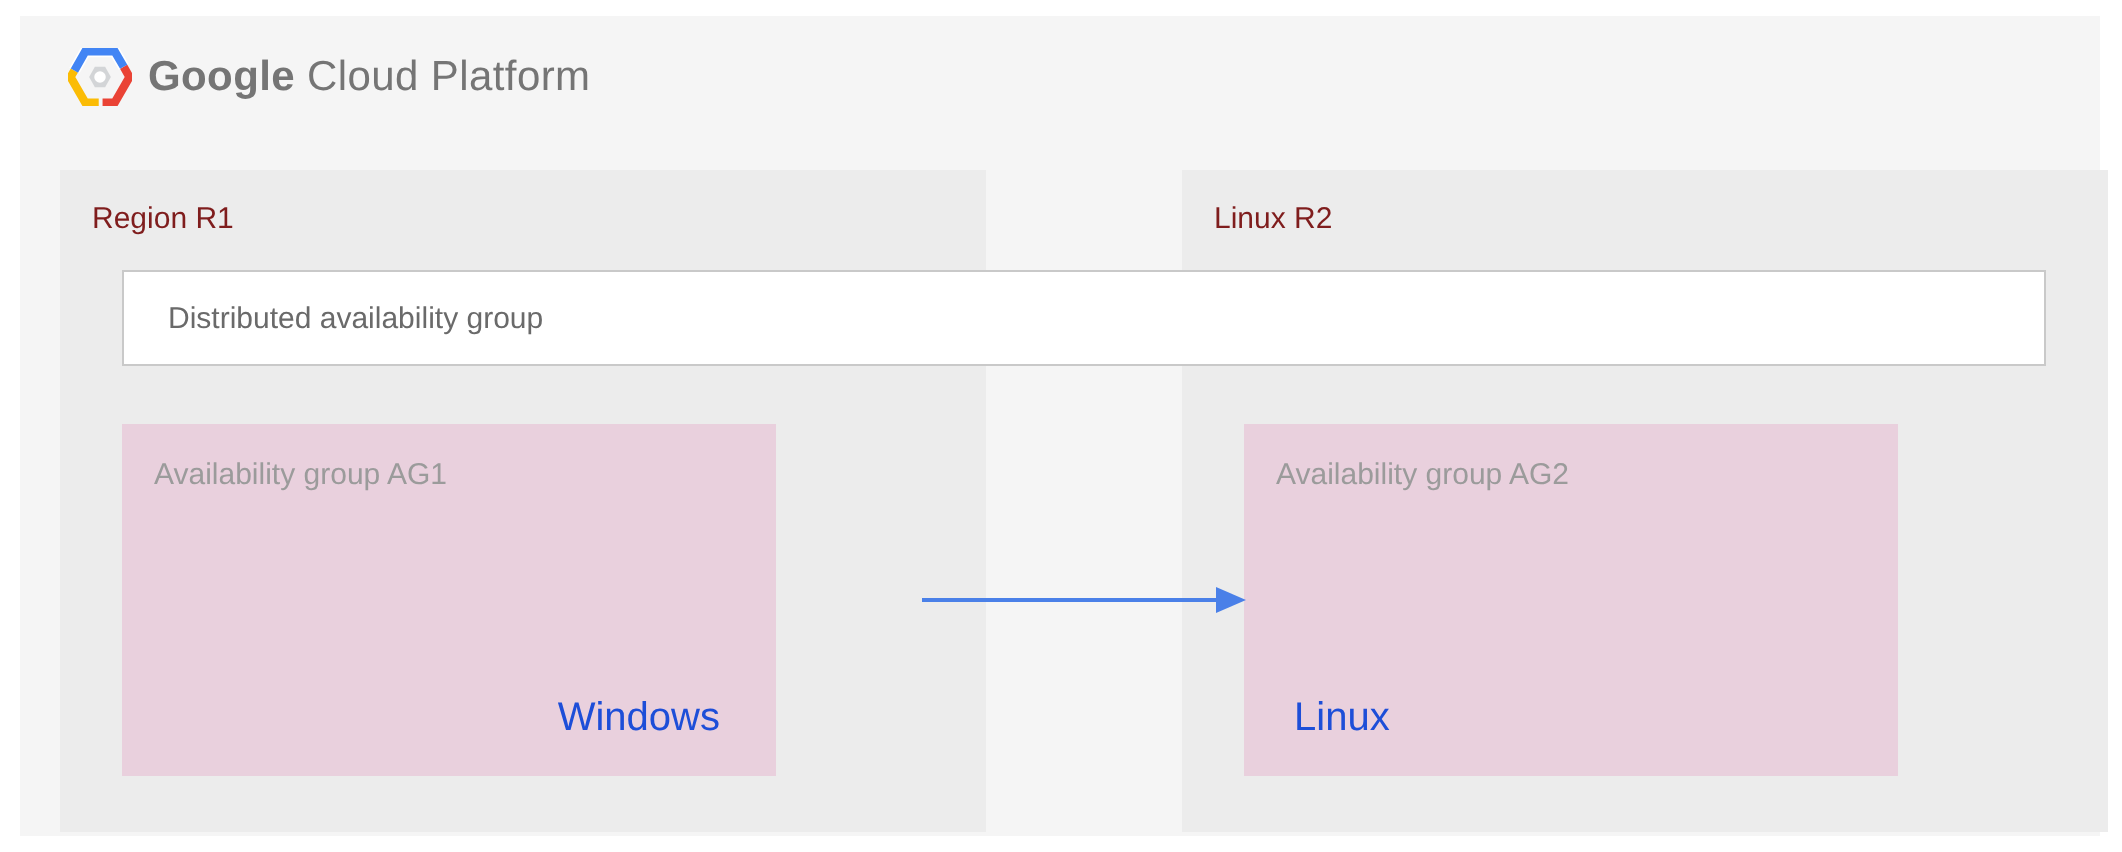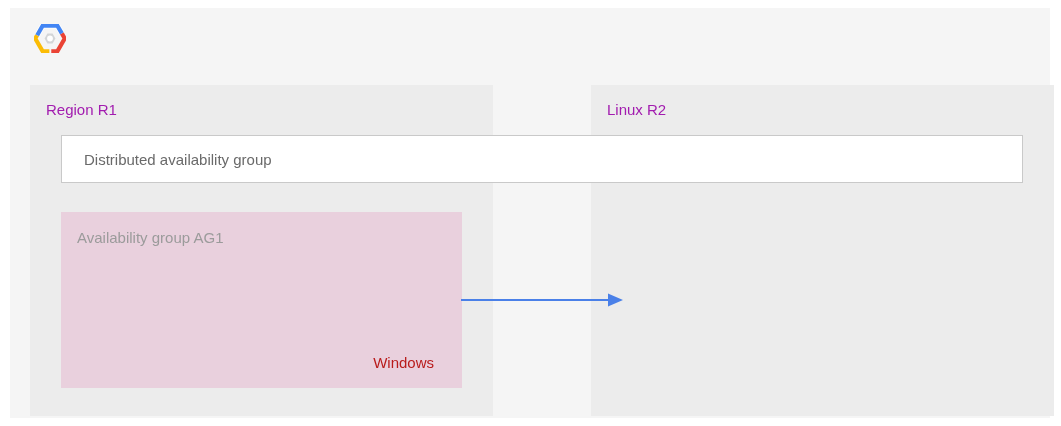--- a/index.html
+++ b/index.html
@@ -122,6 +122,9 @@
       <polygon points="33,44 42,28 58,28 67,44 58,60 42,60" fill="#d3d5d7"></polygon>
       <circle cx="50" cy="44" r="9" fill="#ffffff"></circle>
     </svg>
+    <div class="brand">
+      <span class="brand-google">Google</span><span class="brand-product">Cloud Platform</span>
+    </div>
 
     <div class="region region-r1">
       <span class="region-label">Region R1</span>

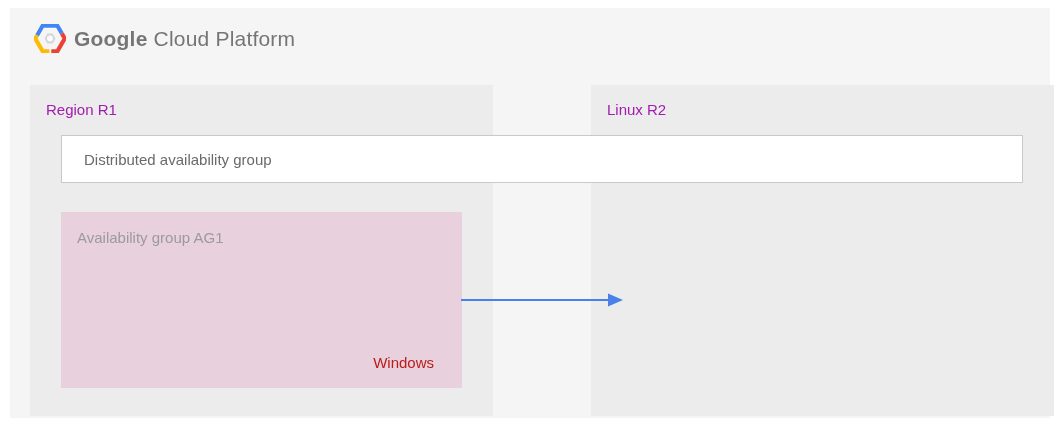--- a/index.html
+++ b/index.html
@@ -55,7 +55,7 @@
     position: absolute;
     left: 16px; top: 16px;
     font-size: 15px;
-    color: #a21caf;
+    color: #7f1d1d;
   }
   
   .dag-box {

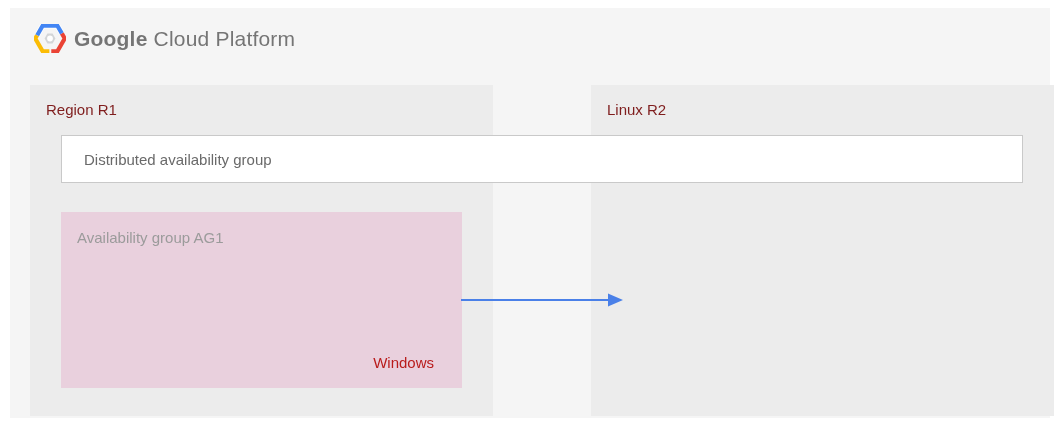--- a/index.html
+++ b/index.html
@@ -76,7 +76,7 @@
   .ag-box {
     position: absolute;
     top: 204px;
-    width: 401px;
+    width: 327px;
     height: 176px;
     background: #e9d0dd;
   }

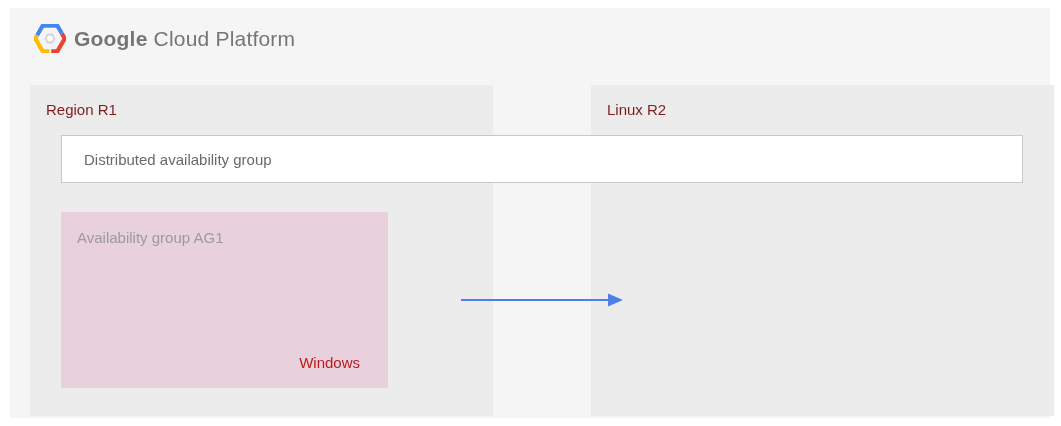--- a/index.html
+++ b/index.html
@@ -142,6 +142,10 @@
       <span class="os-label os-right">Windows</span>
     </div>
 
+    <div class="ag-box ag-2">
+      <span class="ag-label">Availability group AG2</span>
+      <span class="os-label os-left">Linux</span>
+    </div>
 
     <svg class="arrow-svg" viewBox="0 0 162 20" aria-hidden="true">
       <line x1="0" y1="10" x2="149" y2="10" stroke="#4a80e8" stroke-width="2"></line>

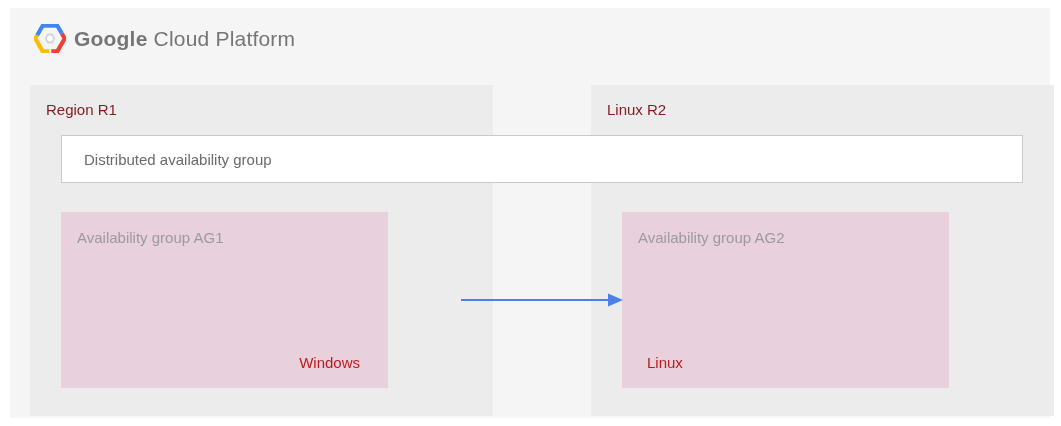--- a/index.html
+++ b/index.html
@@ -91,8 +91,8 @@
   .os-label {
     position: absolute;
     bottom: 17px;
-    font-size: 15px;
-    color: #b91c1c;
+    font-size: 20px;
+    color: #1d4ed8;
   }
   .os-right { right: 28px; }
   .os-left  { left: 25px; }

